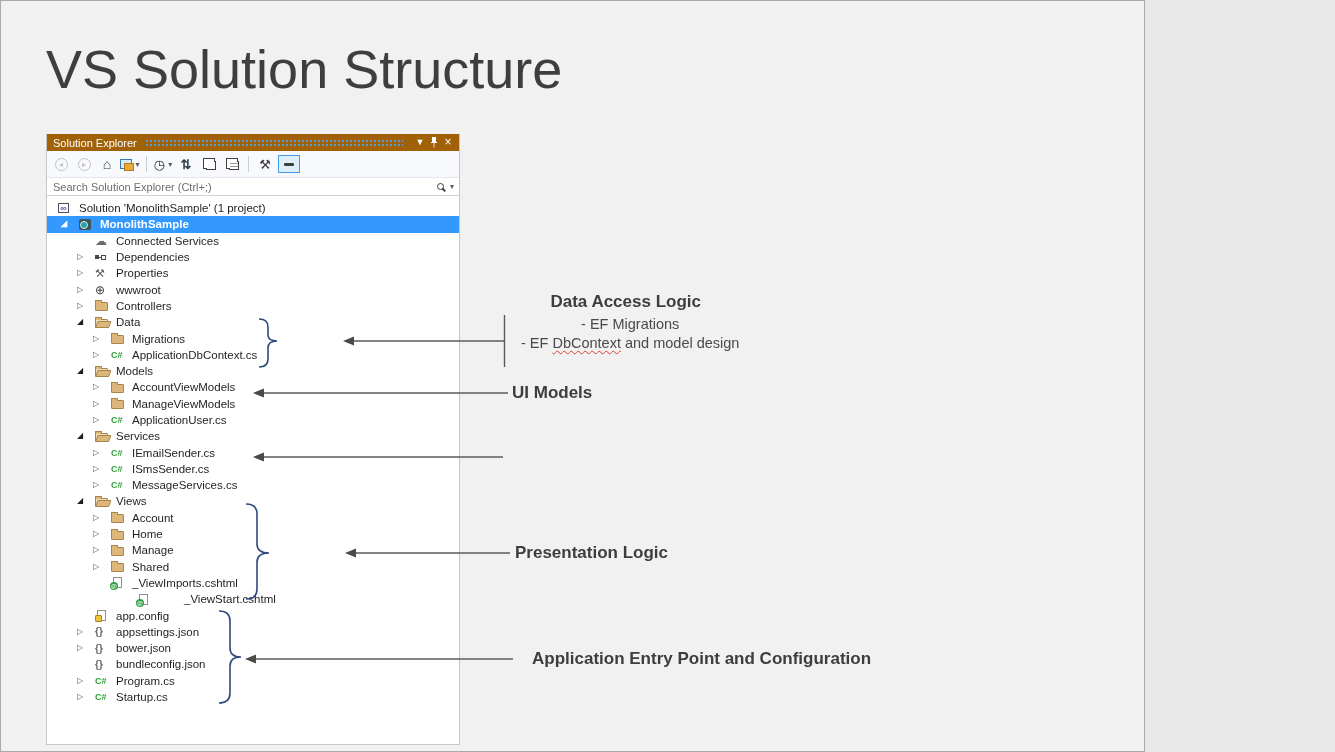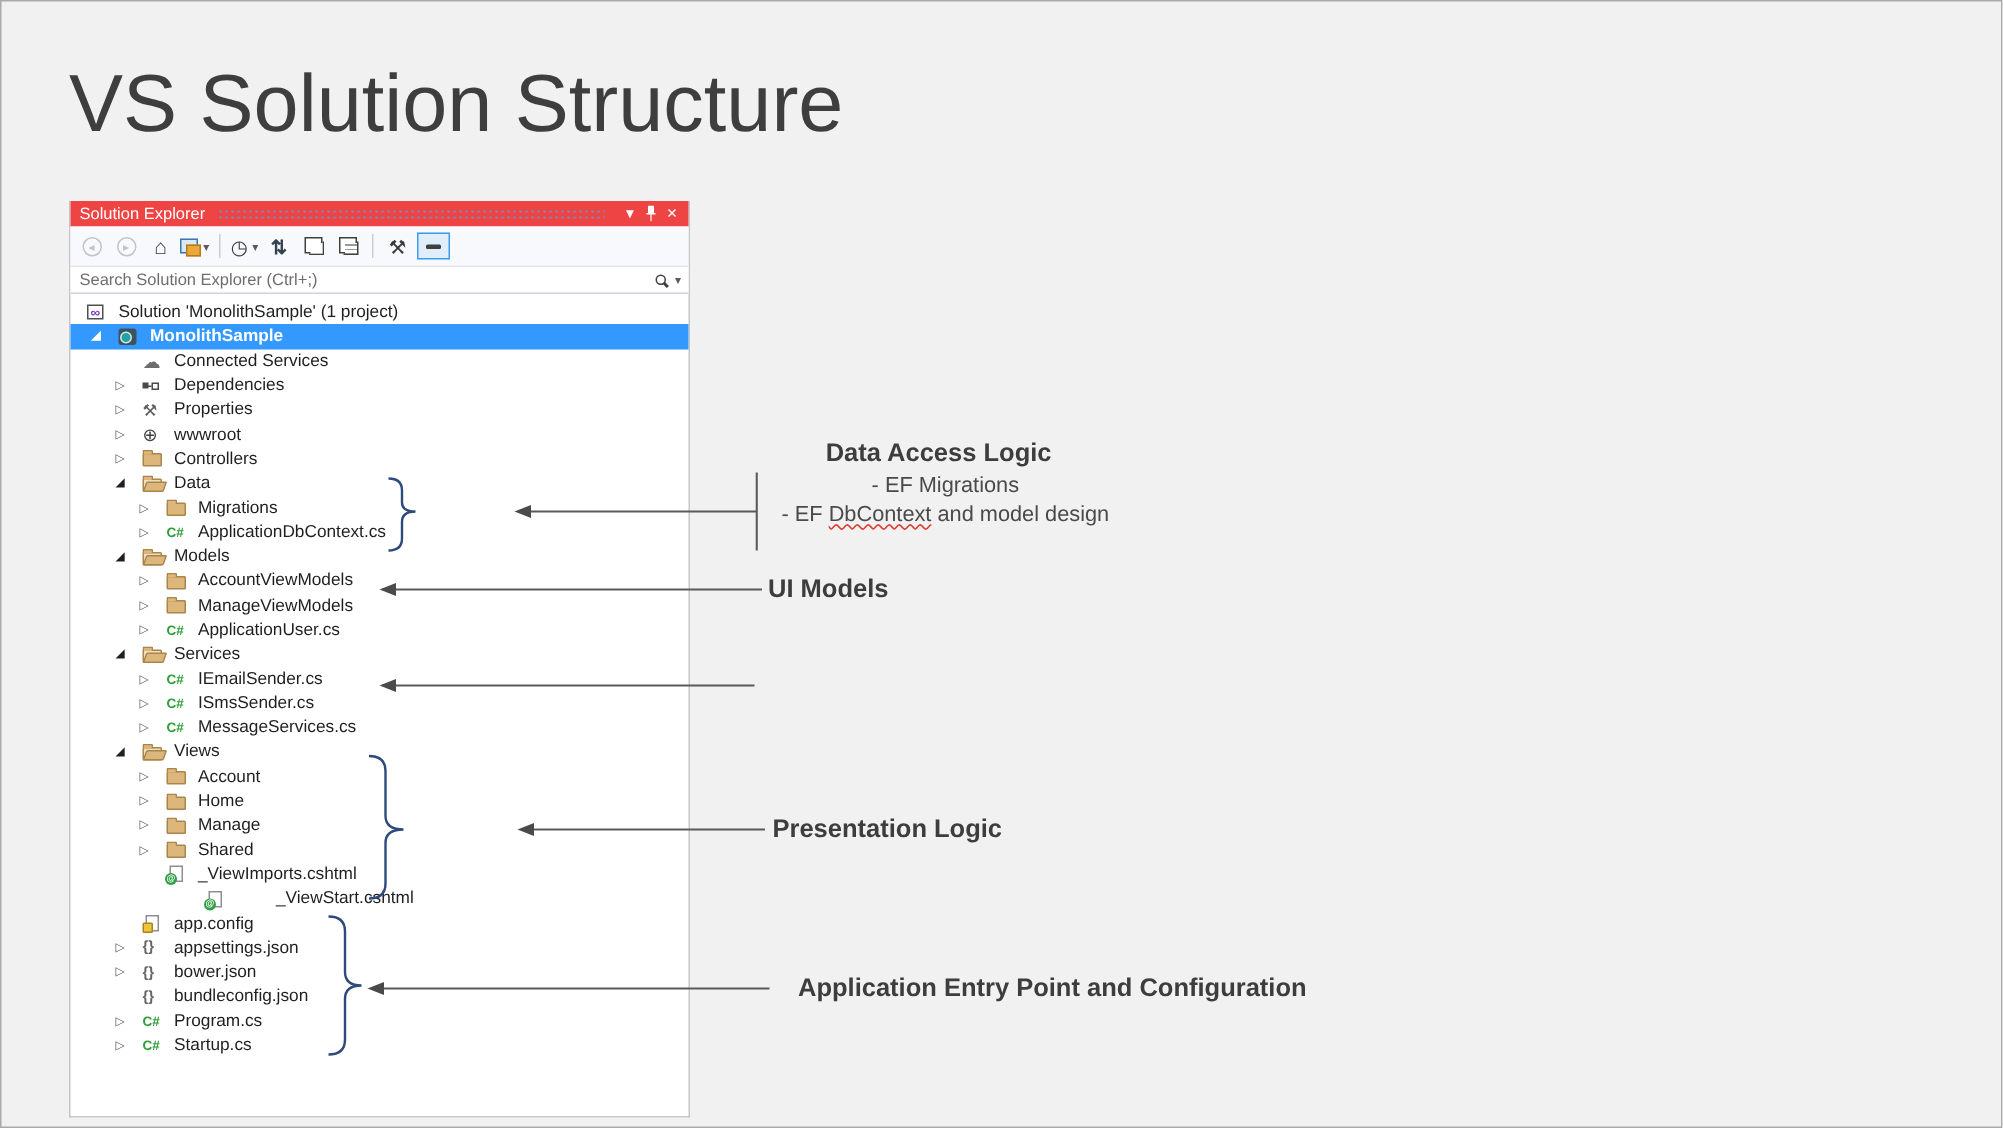--- a/index.html
+++ b/index.html
@@ -5,7 +5,7 @@
   * { margin:0; padding:0; box-sizing:border-box; }
   html,body { background:#e8e8e8; }
   body { font-family:"Liberation Sans", sans-serif; }
-  .slide { position:relative; width:1335px; height:752px; background:#f1f1f1;
+  .slide { position:relative; width:1145px; height:752px; background:#f1f1f1;
            box-shadow: inset 0 0 0 1px #aaaaaa; overflow:hidden; }
 
   

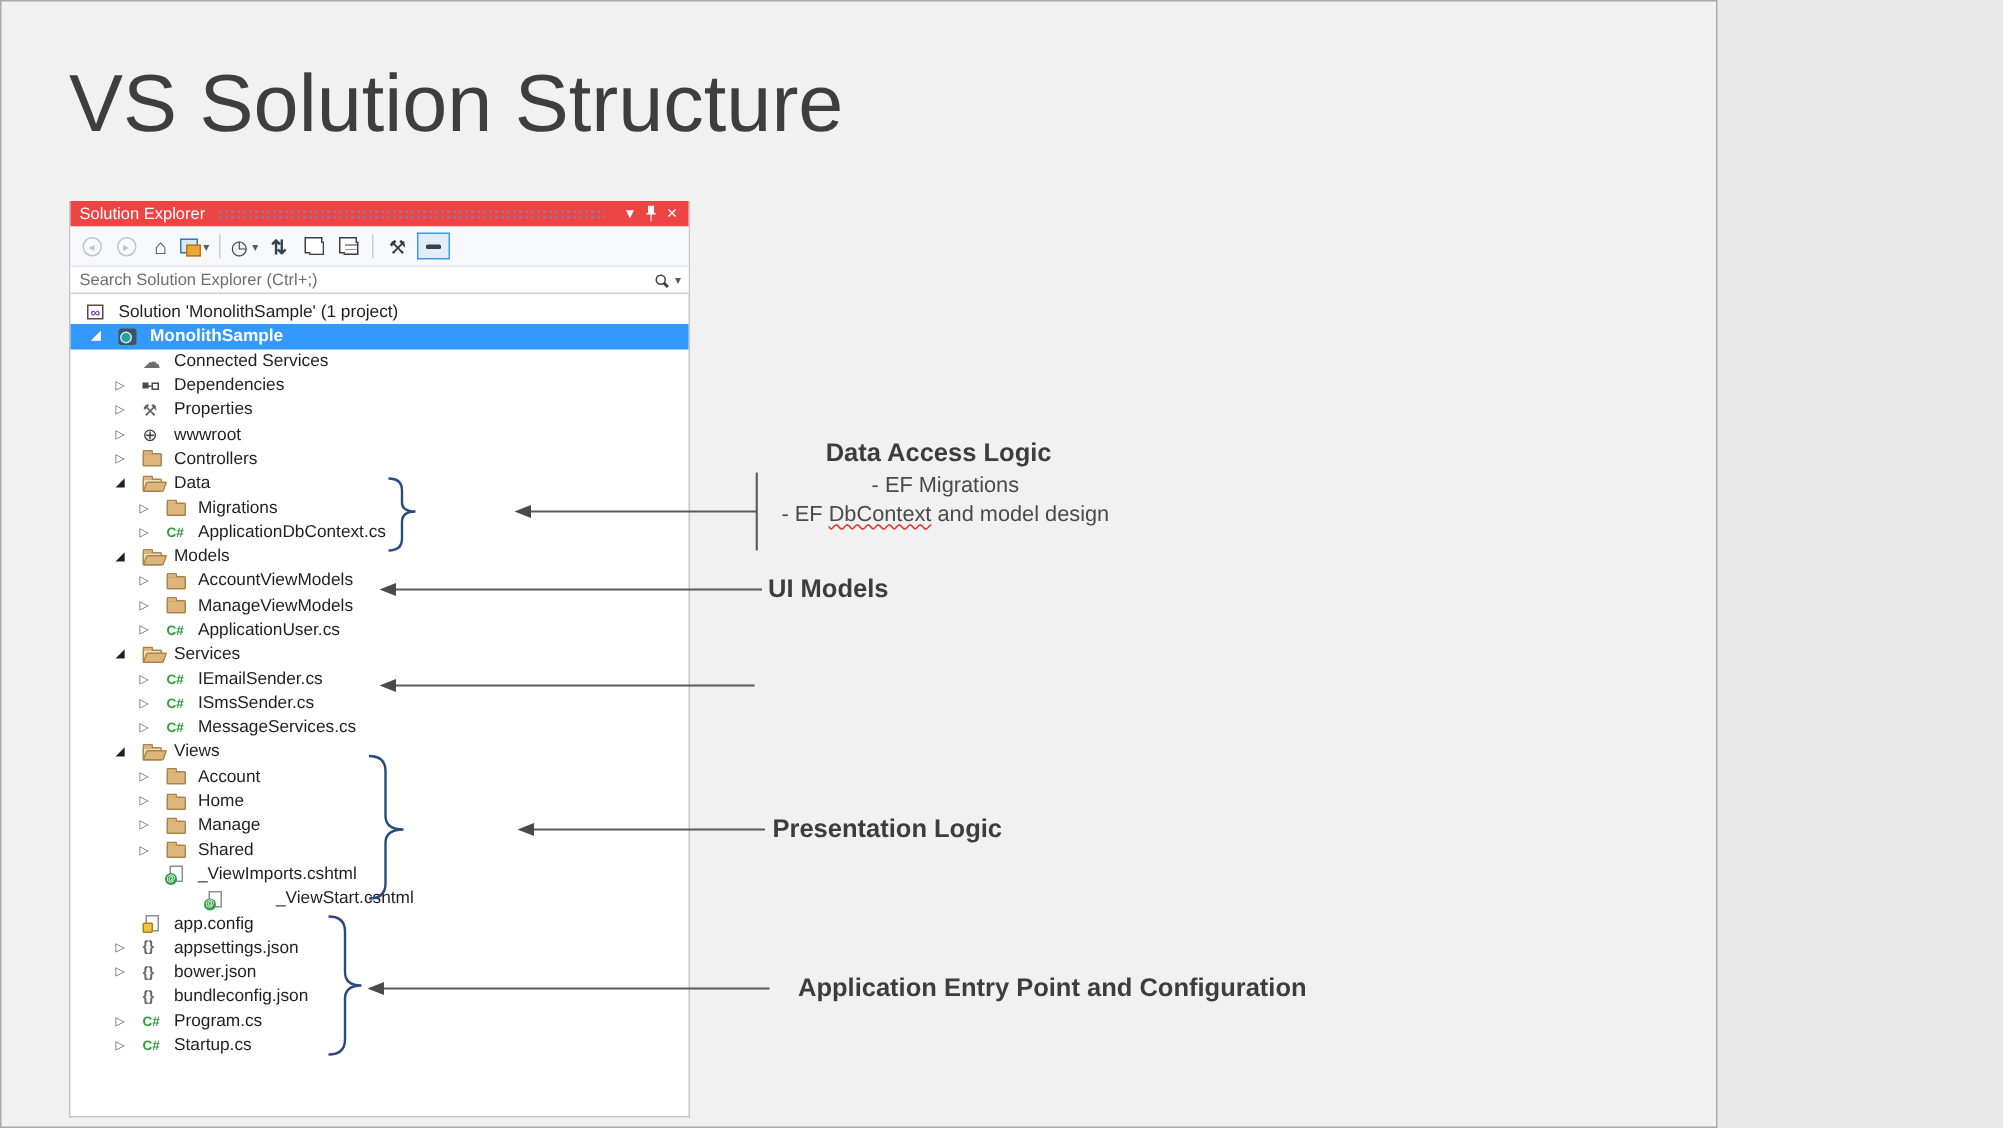--- a/index.html
+++ b/index.html
@@ -15,7 +15,7 @@
   
   .panel { position:absolute; left:46px; top:134px; width:414px; height:611px;
            background:#ffffff; border:1px solid #c6c6c6; border-top:none; }
-  .panel-titlebar { height:17px; background:#ef4444; display:flex; align-items:center;
+  .panel-titlebar { height:17px; background:#a16207; display:flex; align-items:center;
                     padding:0 4px 0 6px; }
   .panel-title { color:#ffffff; font-size:11px; white-space:nowrap; }
   .grip { flex:1 1 auto; height:9px; margin:0 10px 0 8px;

